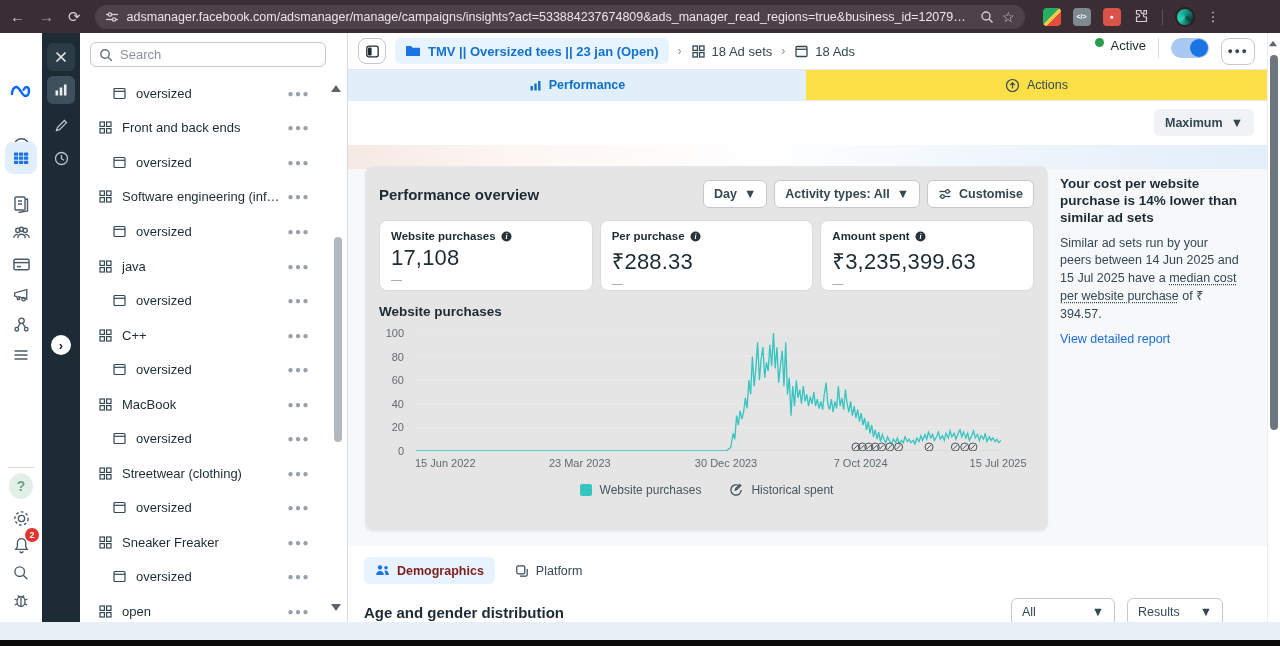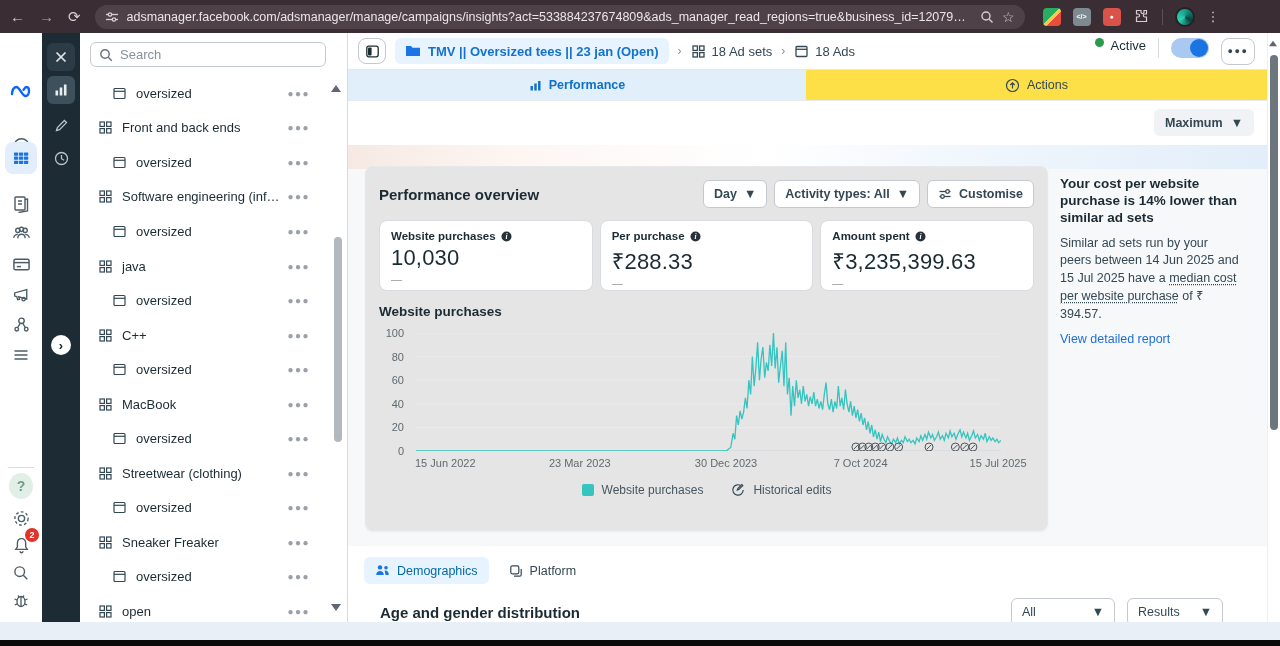--- a/index.html
+++ b/index.html
@@ -668,7 +668,7 @@
                   <text x="5.5" y="8" font-size="7.5" fill="#fff" text-anchor="middle" font-family="Liberation Serif,serif" font-weight="bold" font-style="italic">i</text>
                 </svg>
             </div>
-            <div class="m-value">10,030</div>
+            <div class="m-value">17,108</div>
             <div class="m-sub">—</div>
           </div>
           <div class="m-box">

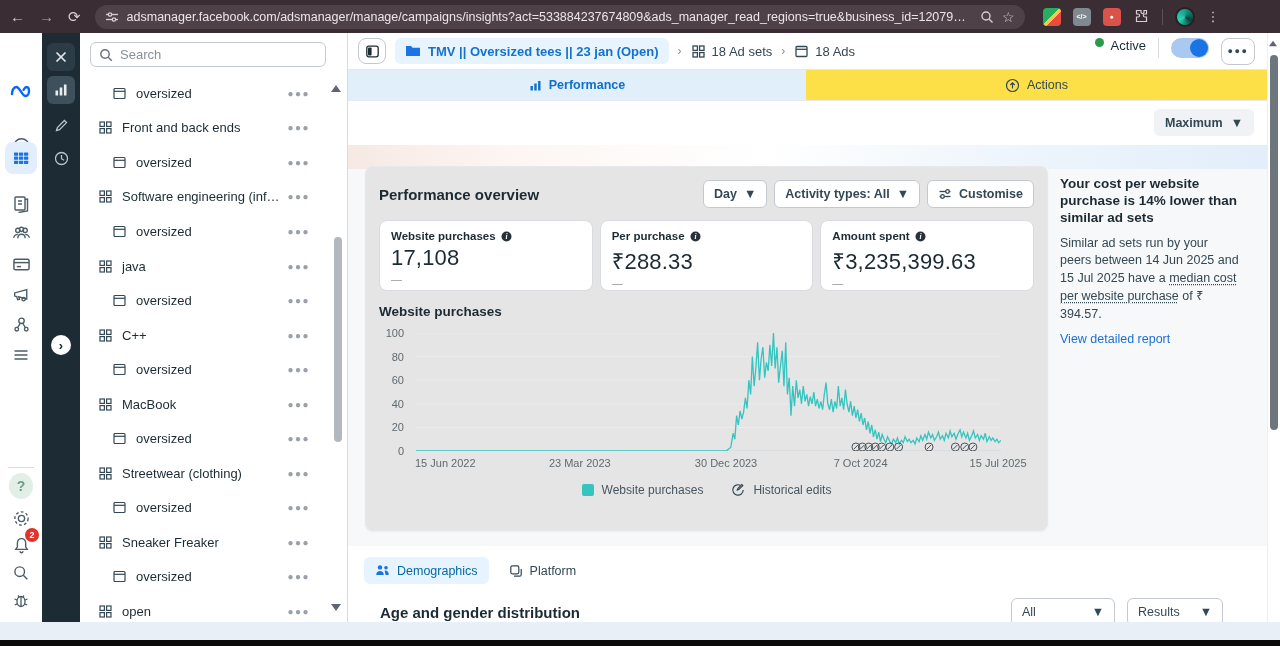--- a/index.html
+++ b/index.html
@@ -757,7 +757,7 @@
                     <path d="M11.8 2.6l-4 4-1.5.5.5-1.5 4-4z"></path>
                   </g>
                 </svg>
-              <span>Historical edits</span>
+              <span>Historical spent</span>
             </div>
           </div>
         </div>

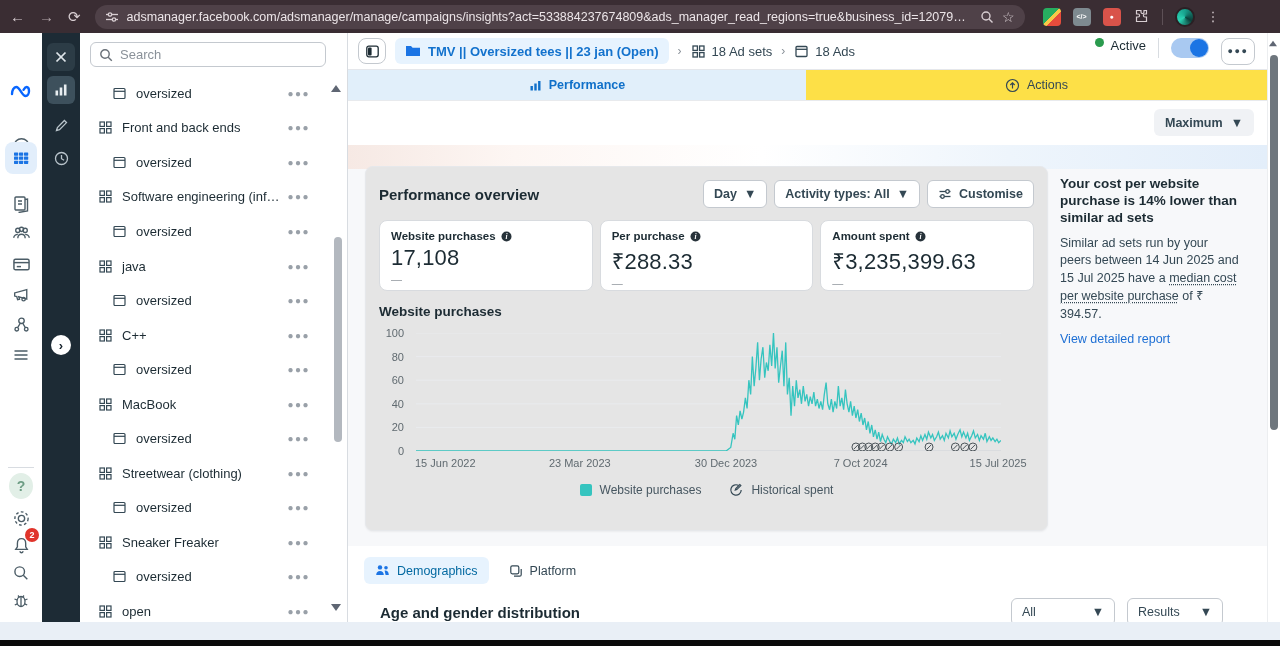--- a/index.html
+++ b/index.html
@@ -124,7 +124,7 @@
   #demo-card{position:absolute;left:0;top:401px;right:0;height:110px;background:#fff;padding:11px 16px;}
   #demo-tabs{display:flex;align-items:center;gap:20px;}
   #tab-demographics{height:27px;background:#e7f3fe;border-radius:6px;display:flex;align-items:center;gap:7px;padding:0 11px;cursor:pointer;}
-  #tab-demographics span{font-size:12.5px;font-weight:normal;color:#0369a1;}
+  #tab-demographics span{font-size:12.5px;font-weight:bold;color:#7f1d1d;}
   #tab-platform{display:flex;align-items:center;gap:7px;cursor:pointer;}
   #tab-platform span{font-size:12.5px;color:#344854;}
   #demo-row2{display:flex;align-items:center;margin-top:14px;margin-left:16px;}

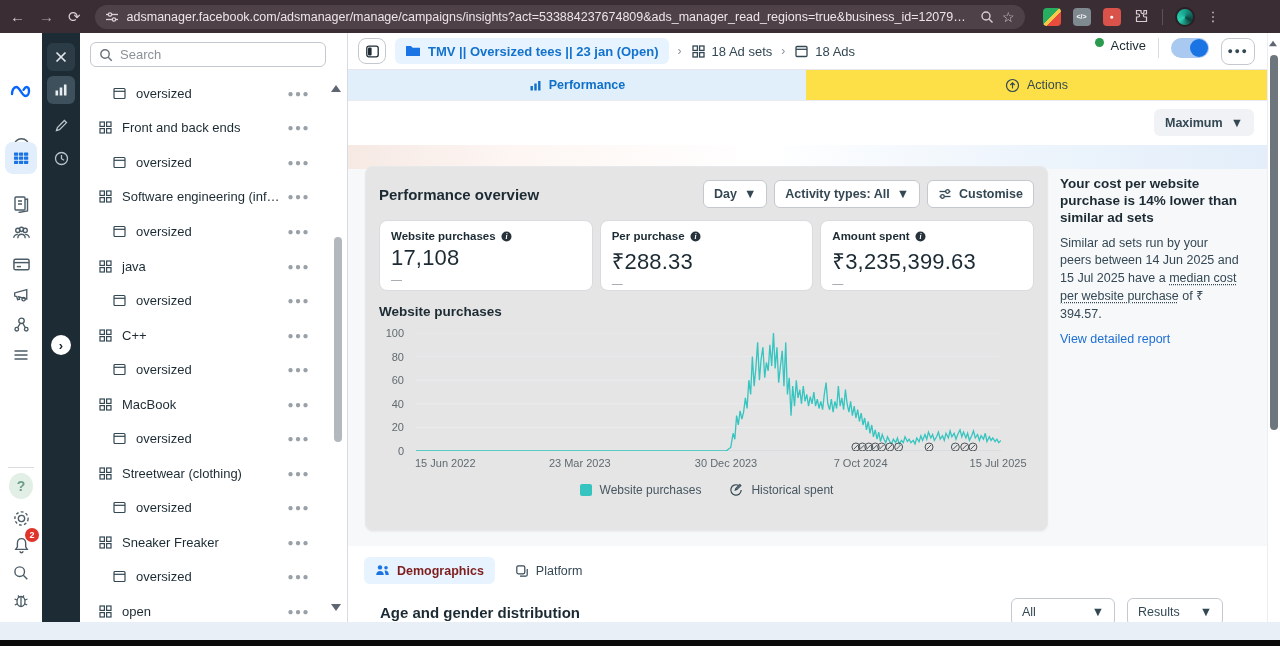--- a/index.html
+++ b/index.html
@@ -127,7 +127,7 @@
   #tab-demographics span{font-size:12.5px;font-weight:bold;color:#7f1d1d;}
   #tab-platform{display:flex;align-items:center;gap:7px;cursor:pointer;}
   #tab-platform span{font-size:12.5px;color:#344854;}
-  #demo-row2{display:flex;align-items:center;margin-top:14px;margin-left:16px;}
+  #demo-row2{display:flex;align-items:center;margin-top:14px;}
   #demo-heading{font-size:15px;font-weight:bold;color:#1c2b33;}
   #demo-selects{margin-left:auto;display:flex;gap:12px;margin-right:28px;}
   .sel-box{height:28px;border:1px solid #c4c9cf;border-radius:6px;background:#fff;display:flex;align-items:center;justify-content:space-between;padding:0 10px;cursor:pointer;}

